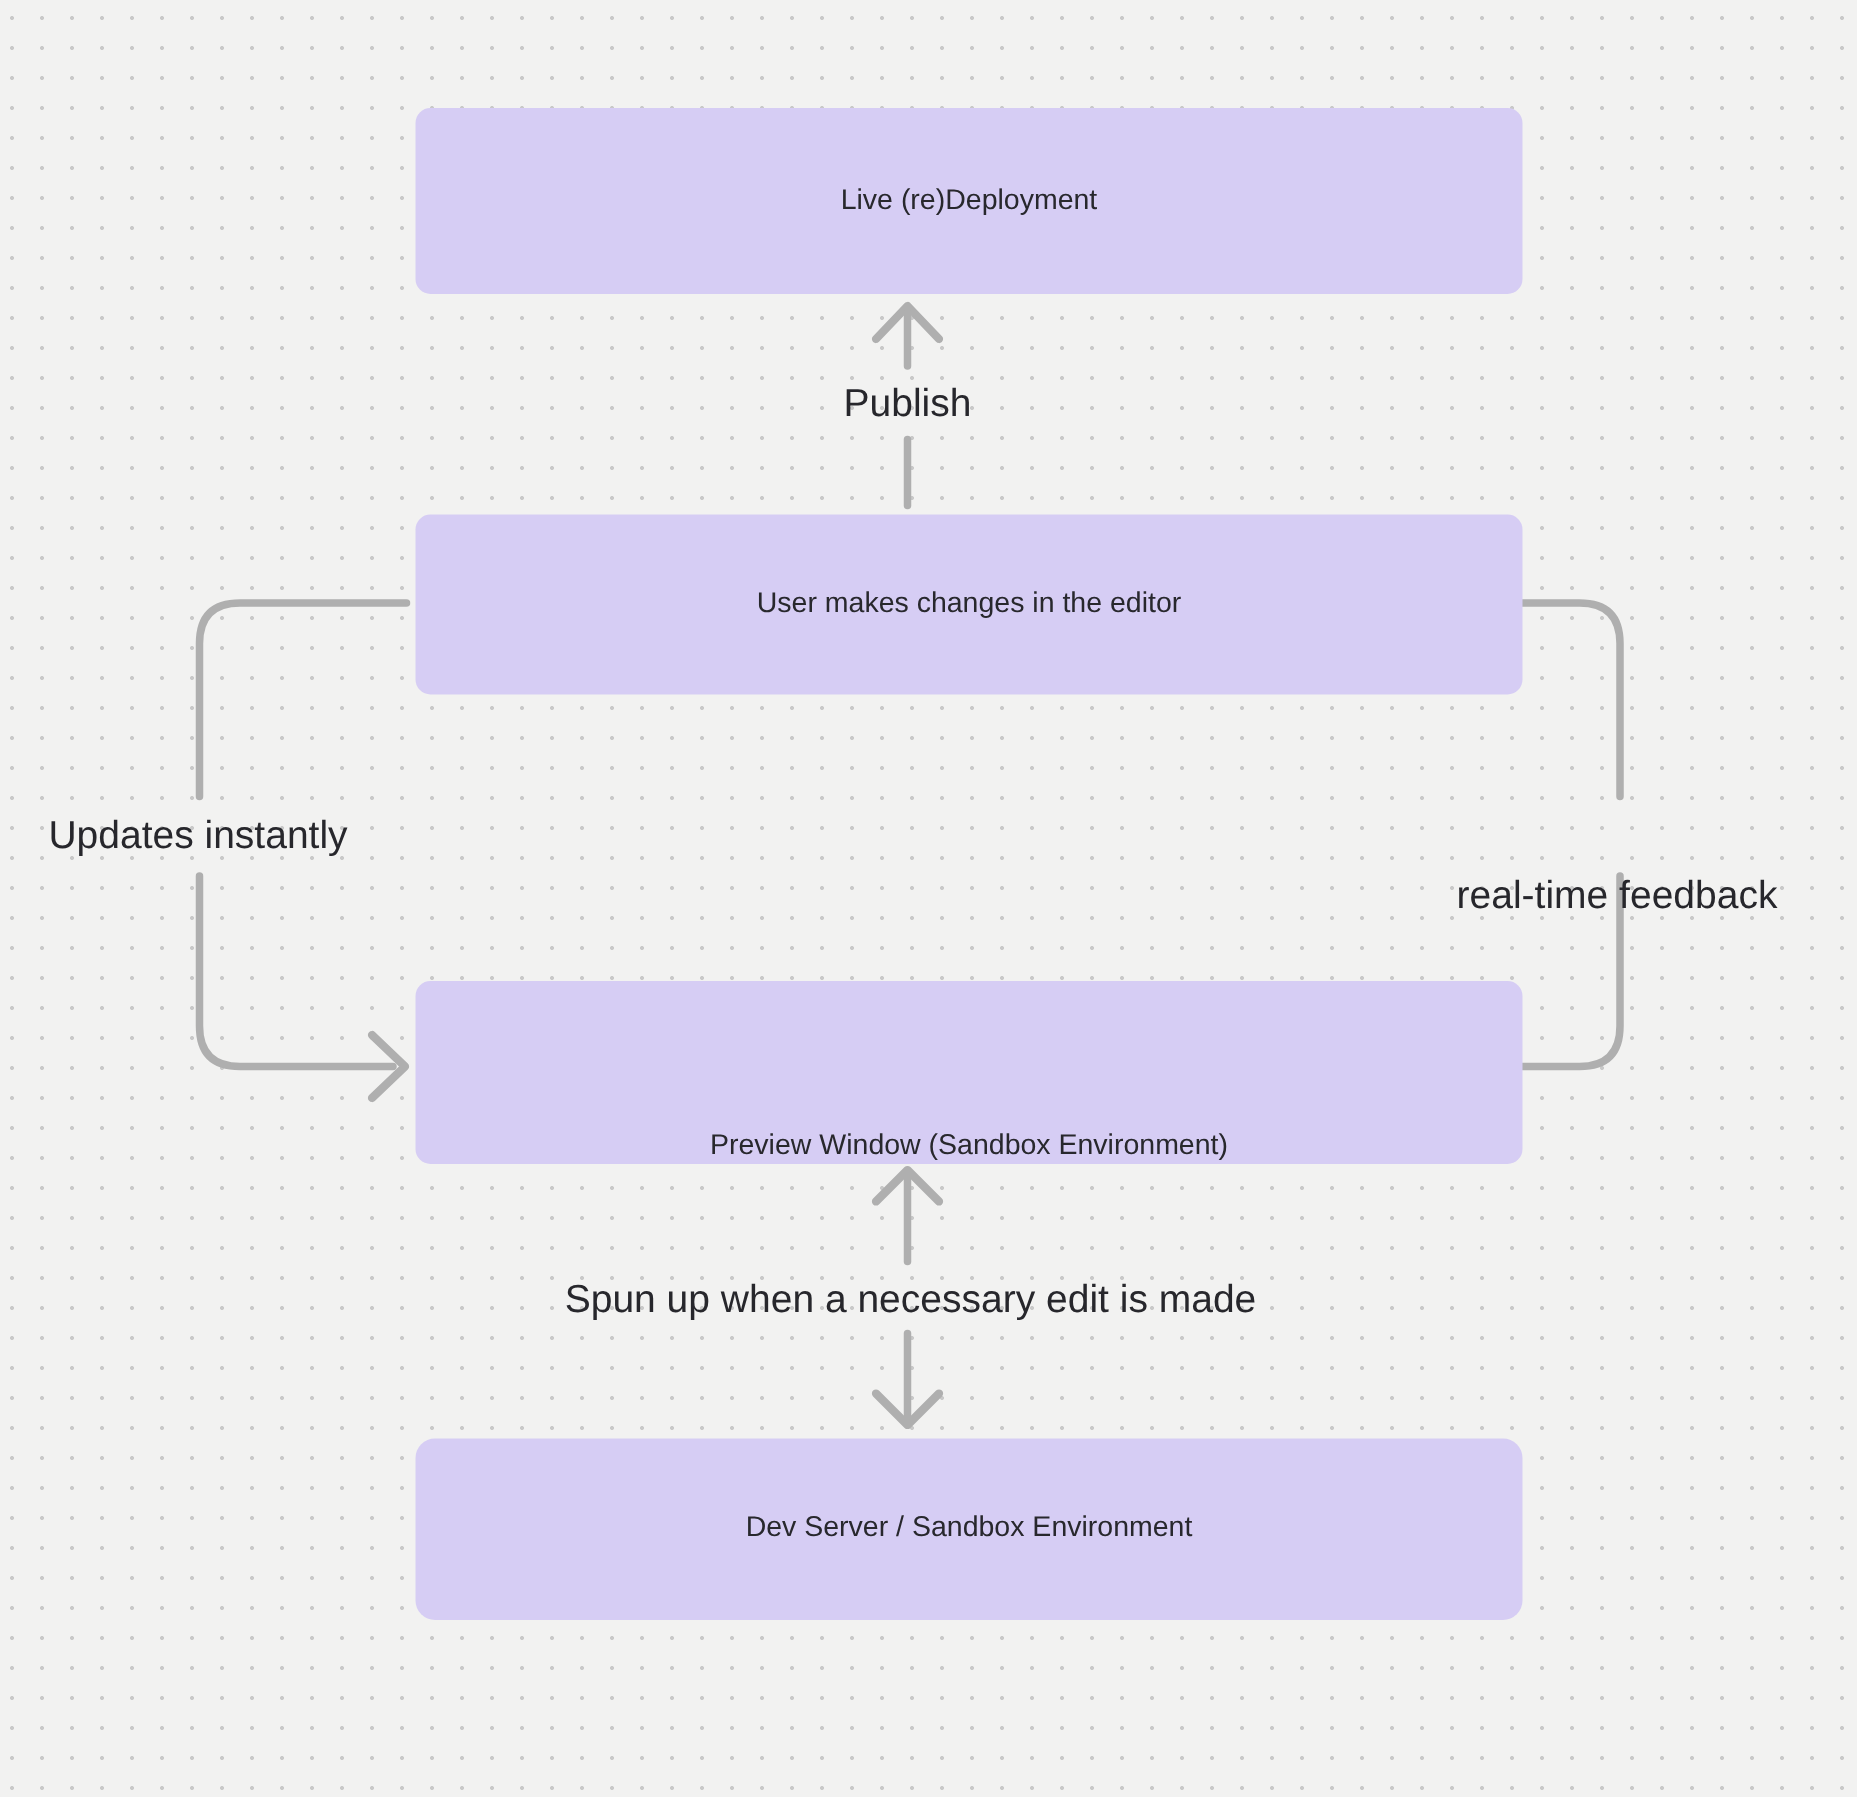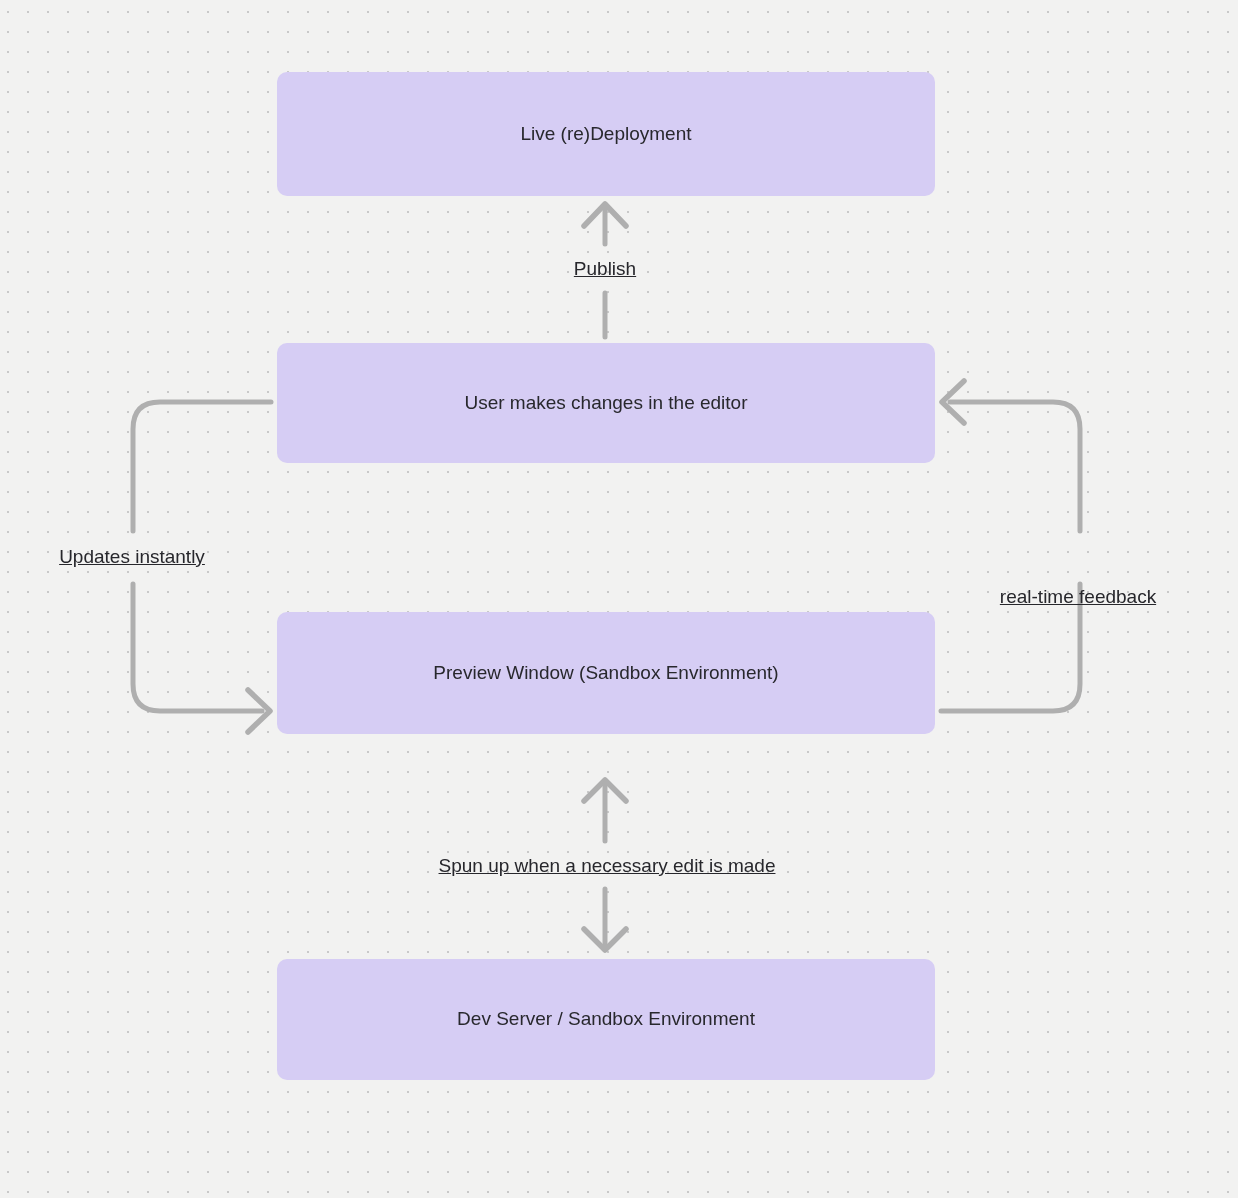--- a/index.html
+++ b/index.html
@@ -38,7 +38,7 @@
   .node {
     position: absolute;
     left: 277px;
-    width: 658px;
+    width: 738px;
     background: #d6cdf4;
     border-radius: 10px;
     display: flex;

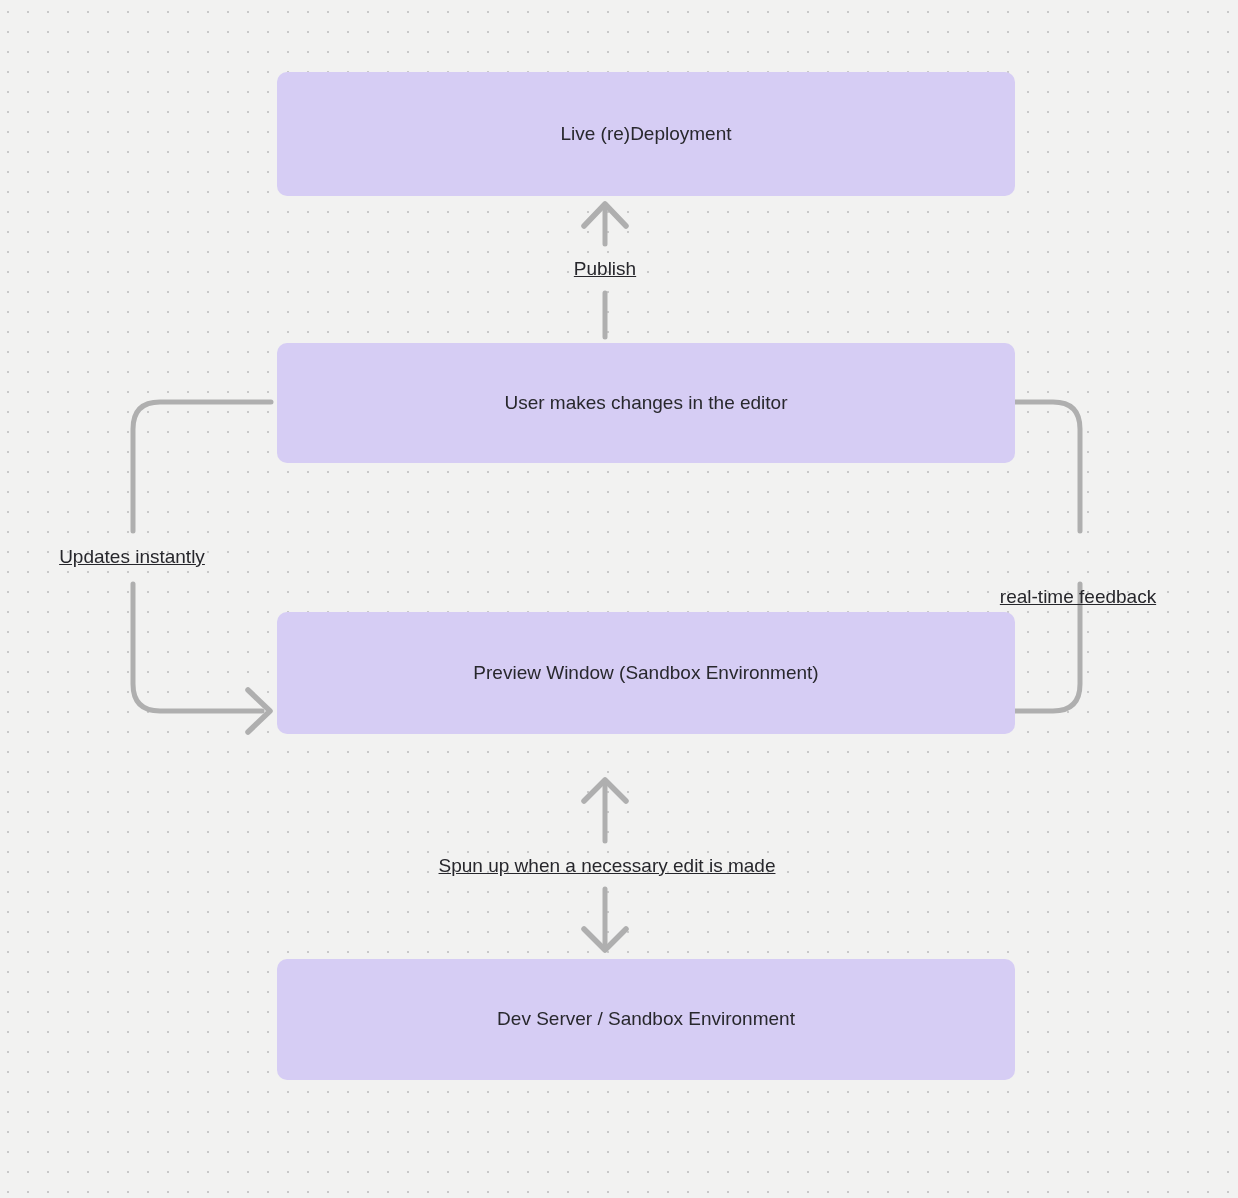--- a/index.html
+++ b/index.html
@@ -58,10 +58,9 @@
   .edge-label {
     position: absolute;
     transform: translate(-50%, -50%);
-    font-size: 19px;
+    font-size: 26px;
     white-space: nowrap;
     color: #27272c;
-    text-decoration: underline;
   }
   .label-publish  { left: 605px;  top: 269px; }
   .label-updates  { left: 132px;  top: 557px; }

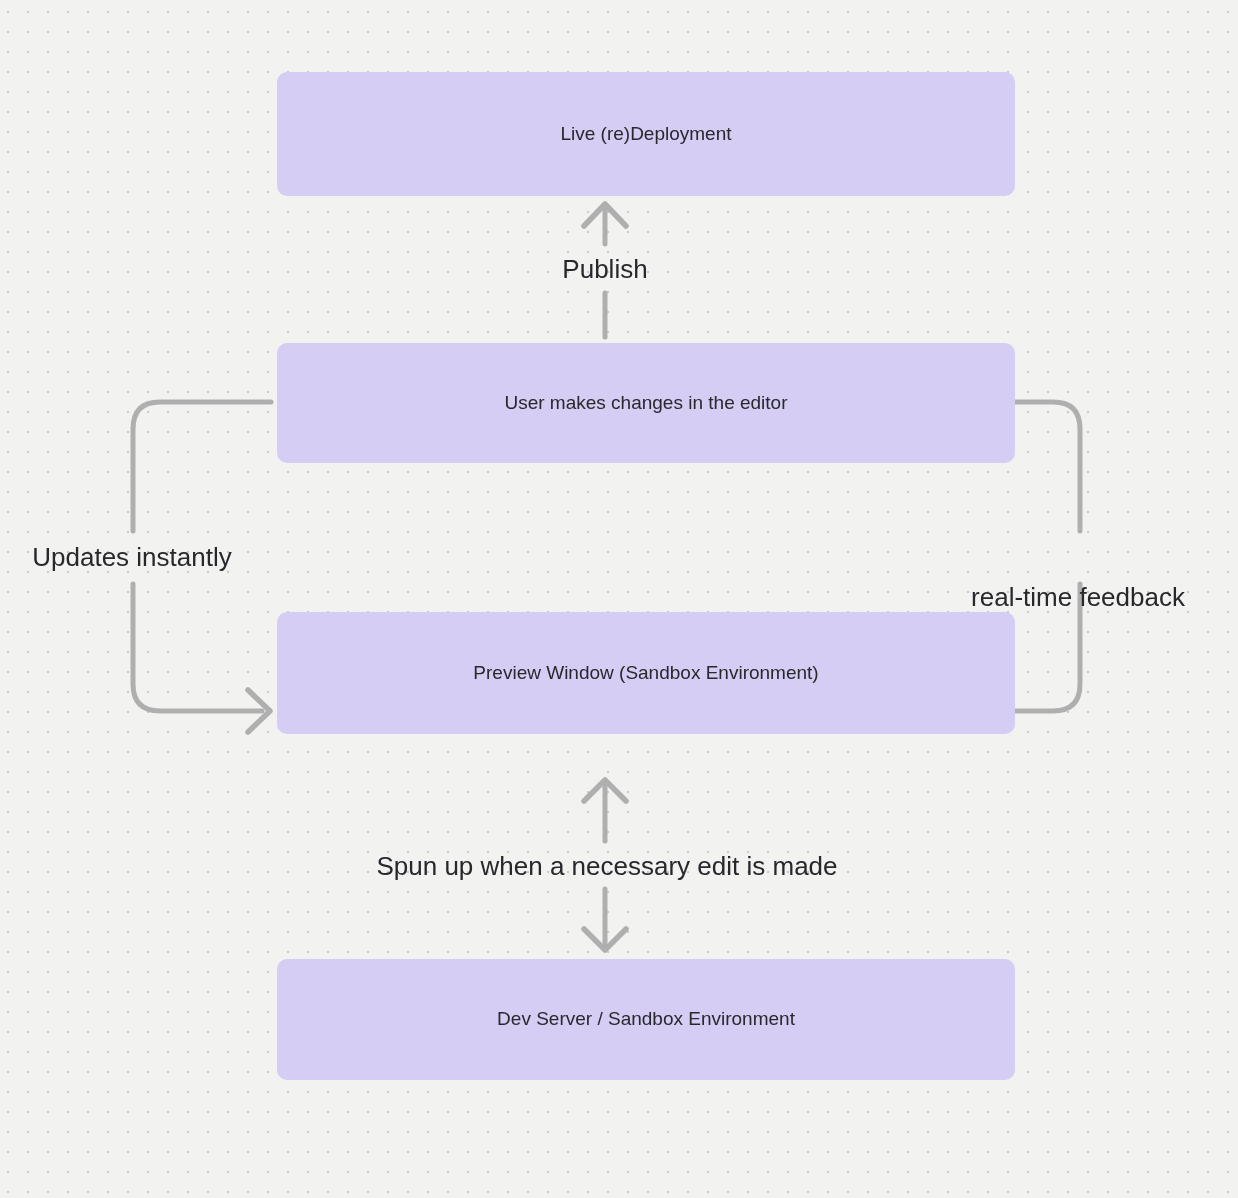--- a/index.html
+++ b/index.html
@@ -53,7 +53,7 @@
   }
   .node-live   { top: 72px;  height: 124px; }
   .node-user   { top: 343px; height: 120px; }
-  .node-preview{ top: 612px; height: 122px; }
+  .node-preview{ top: 654px; height: 122px; align-items: flex-end; }
   .node-dev    { top: 959px; height: 121px; }
   .edge-label {
     position: absolute;

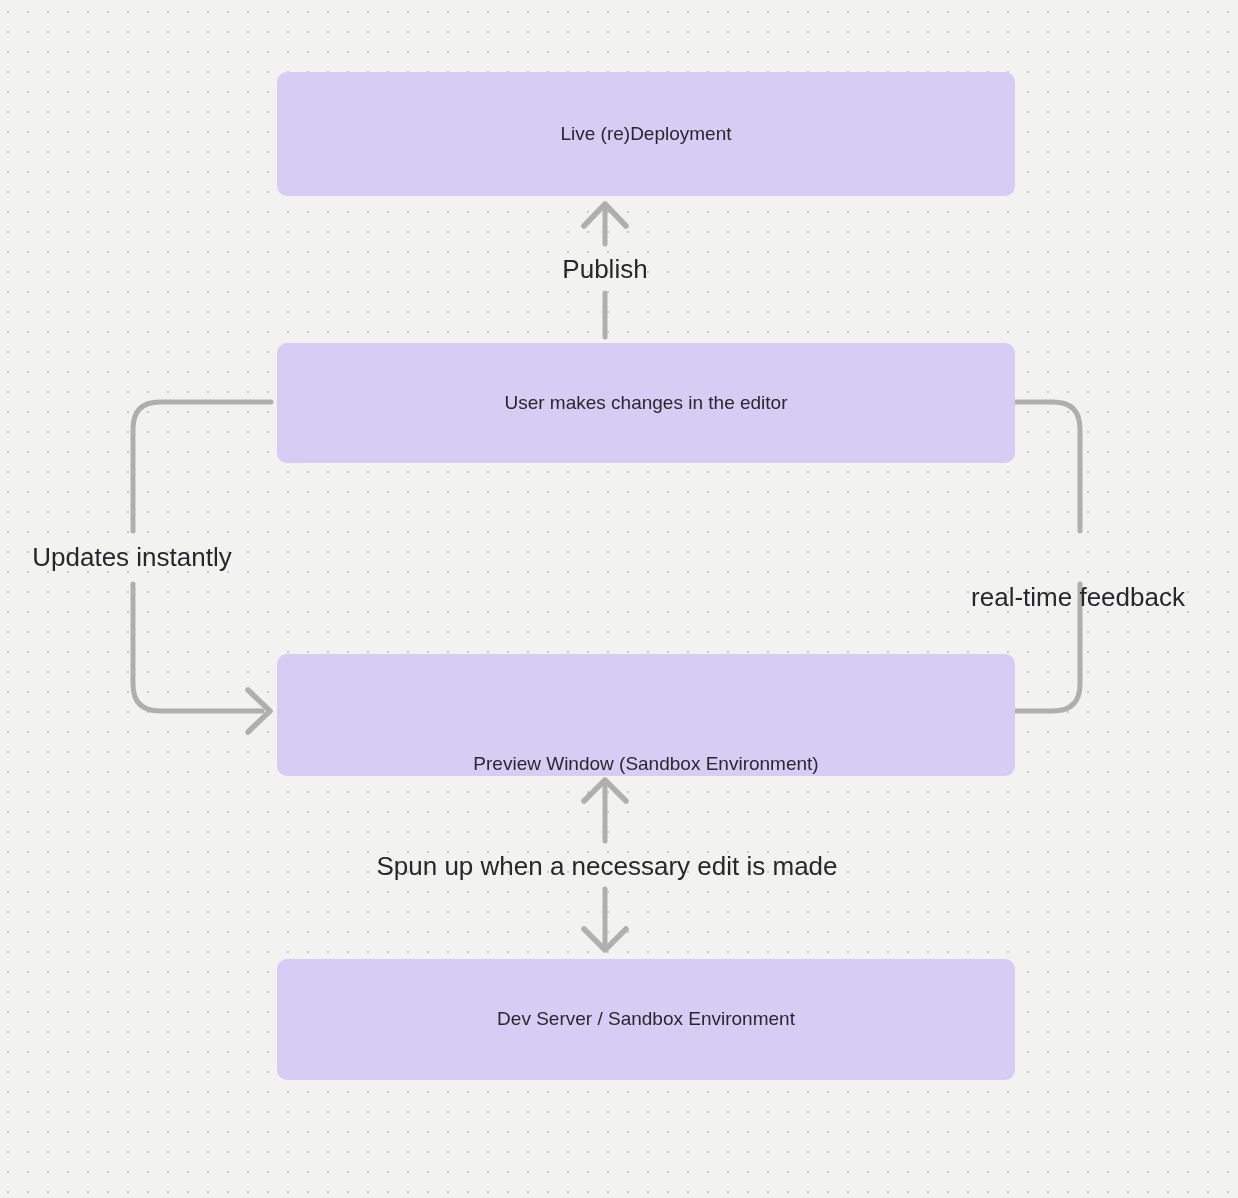--- a/index.html
+++ b/index.html
@@ -54,7 +54,7 @@
   .node-live   { top: 72px;  height: 124px; }
   .node-user   { top: 343px; height: 120px; }
   .node-preview{ top: 654px; height: 122px; align-items: flex-end; }
-  .node-dev    { top: 959px; height: 121px; }
+  .node-dev    { top: 959px; height: 121px; border-radius: 13px; }
   .edge-label {
     position: absolute;
     transform: translate(-50%, -50%);

